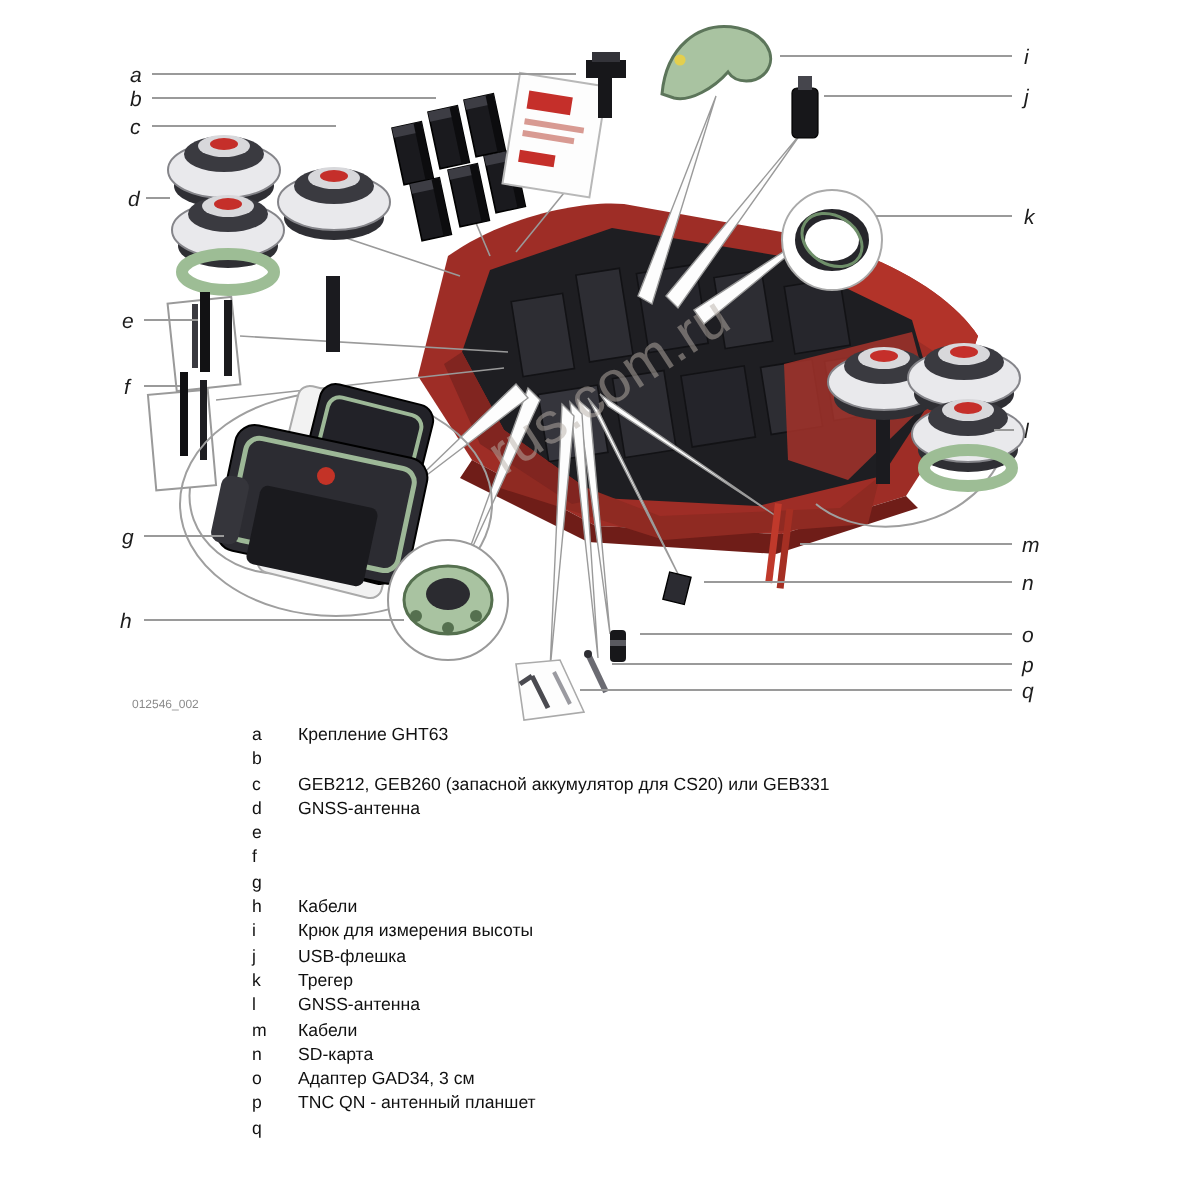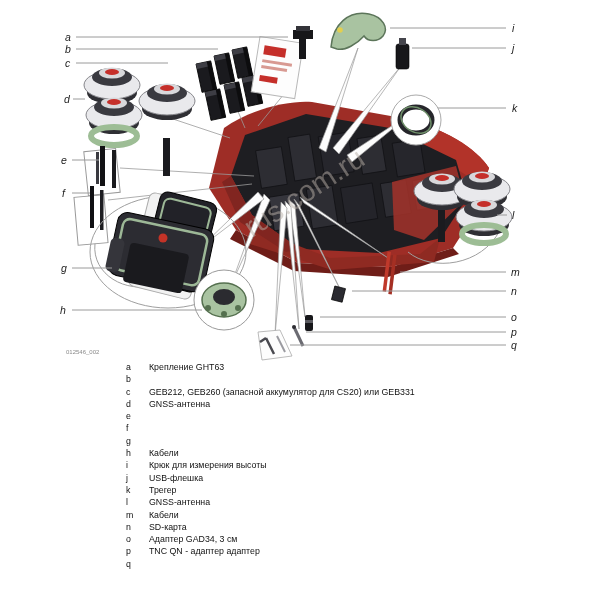--- a/index.html
+++ b/index.html
@@ -306,7 +306,7 @@
       </div>
       <div class="legend-row">
         <span class="legend-letter">p</span>
-        <span class="legend-text">TNC QN - адаптер адаптер</span>
+        <span class="legend-text">TNC QN - антенный планшет</span>
       </div>
       <div class="legend-row">
         <span class="legend-letter">q</span>

